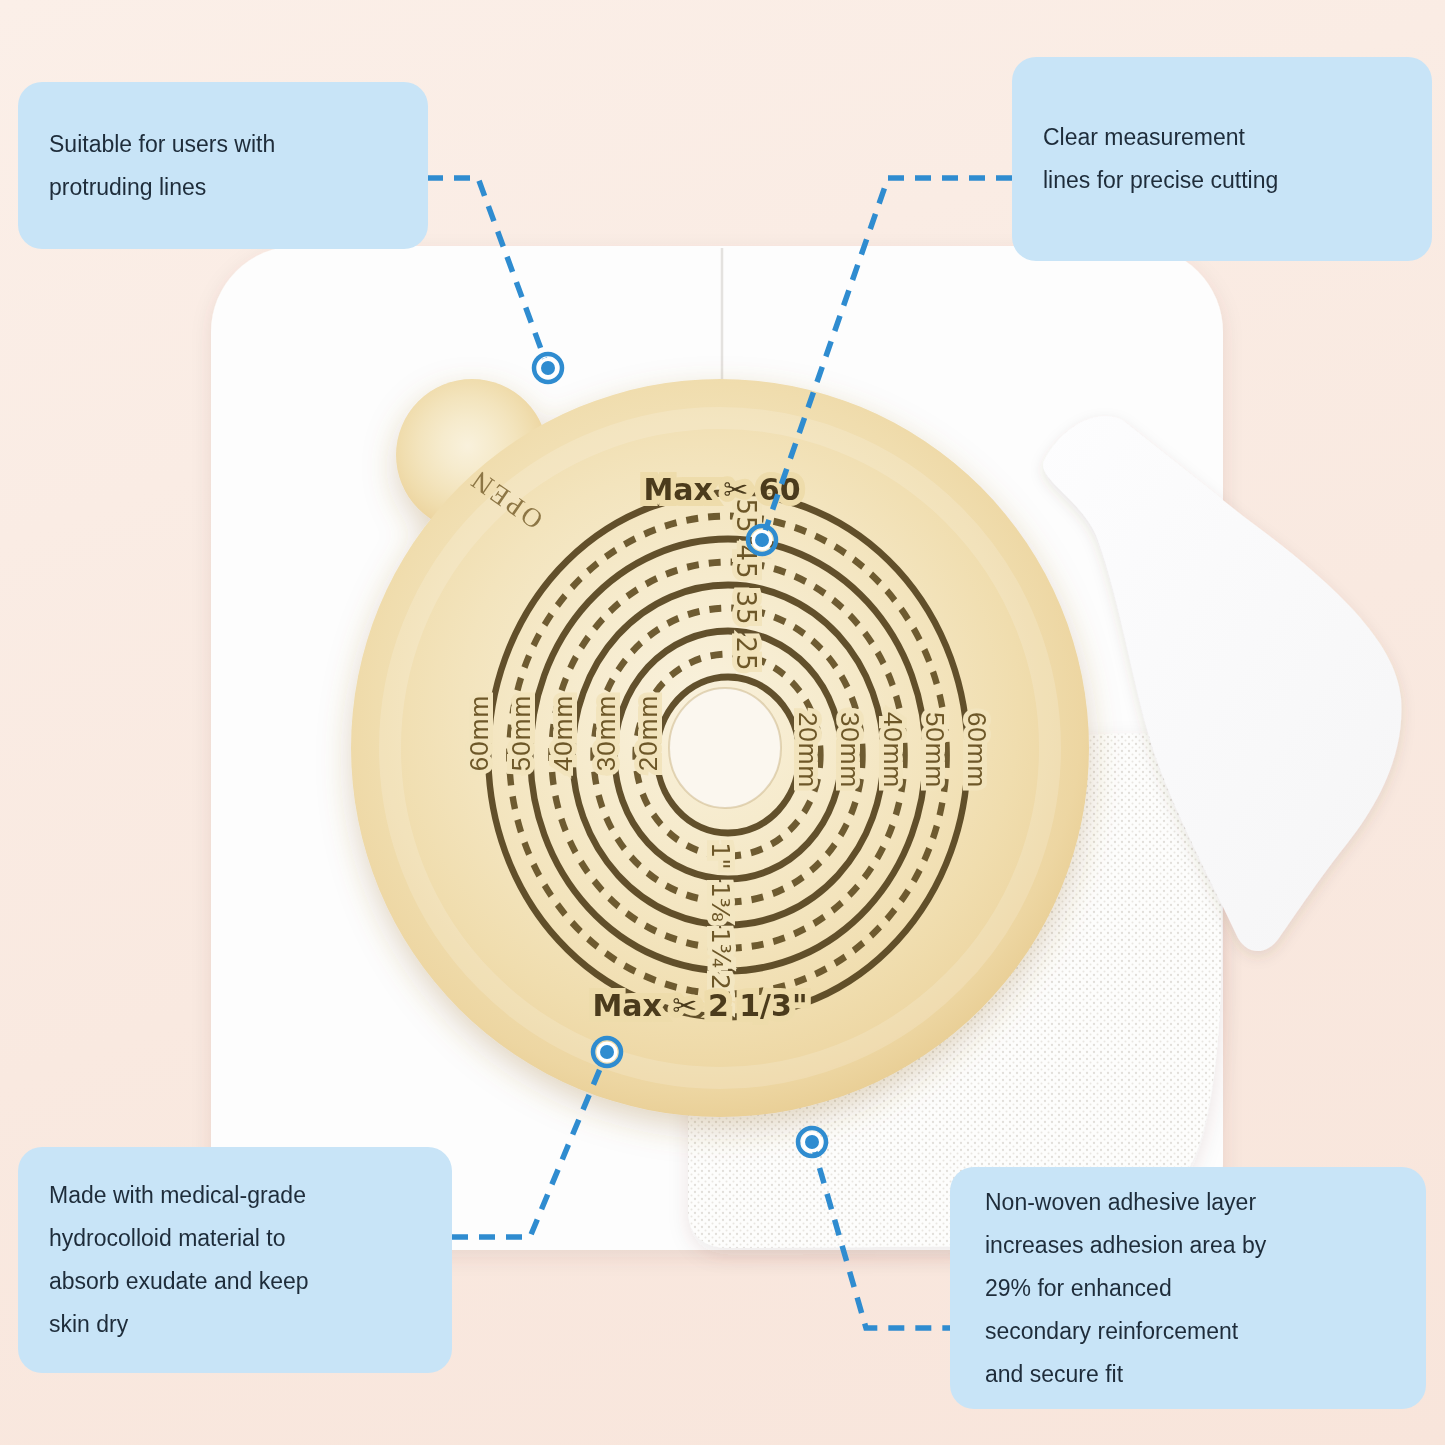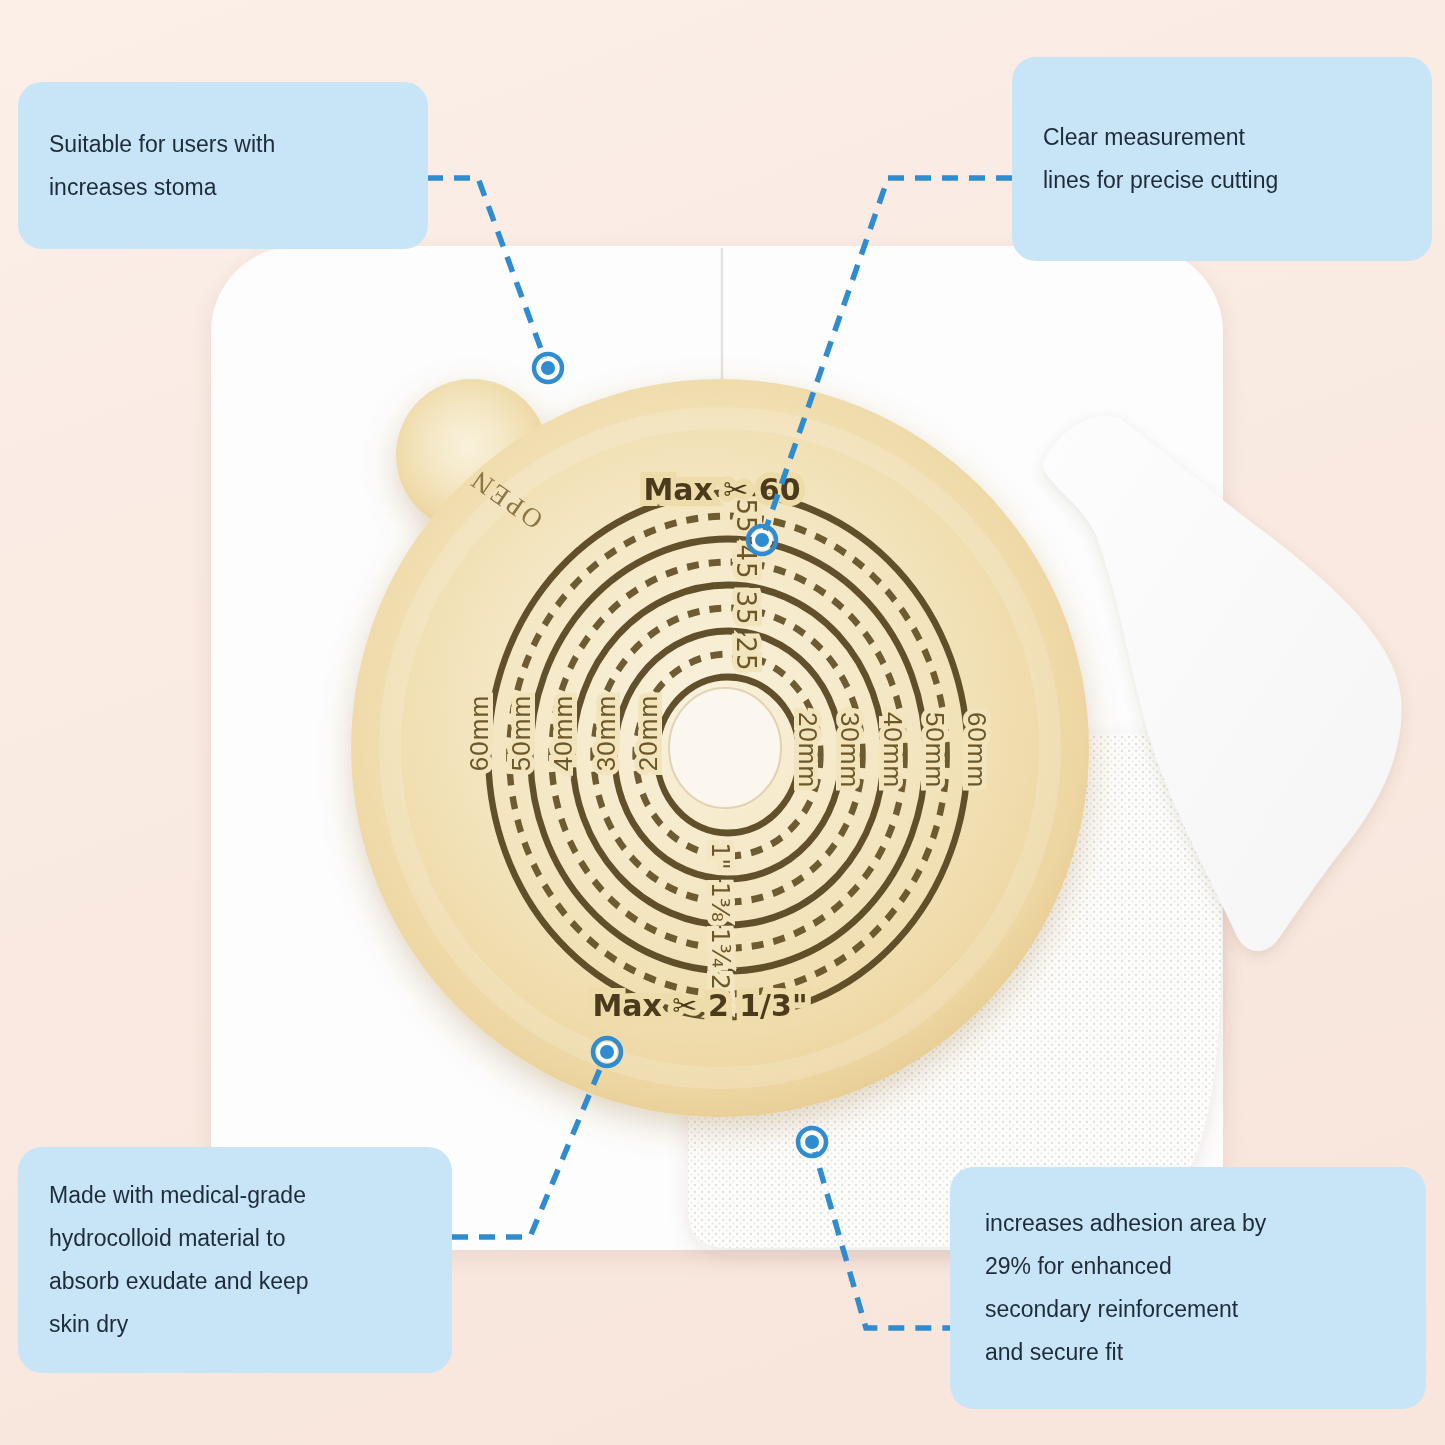--- a/index.html
+++ b/index.html
@@ -150,7 +150,7 @@
 
 <div class="callout" id="callout-tl">
   <div class="line">Suitable for users with</div>
-  <div class="line">increases stoma</div>
+  <div class="line">protruding lines</div>
 </div>
 
 <div class="callout" id="callout-tr">

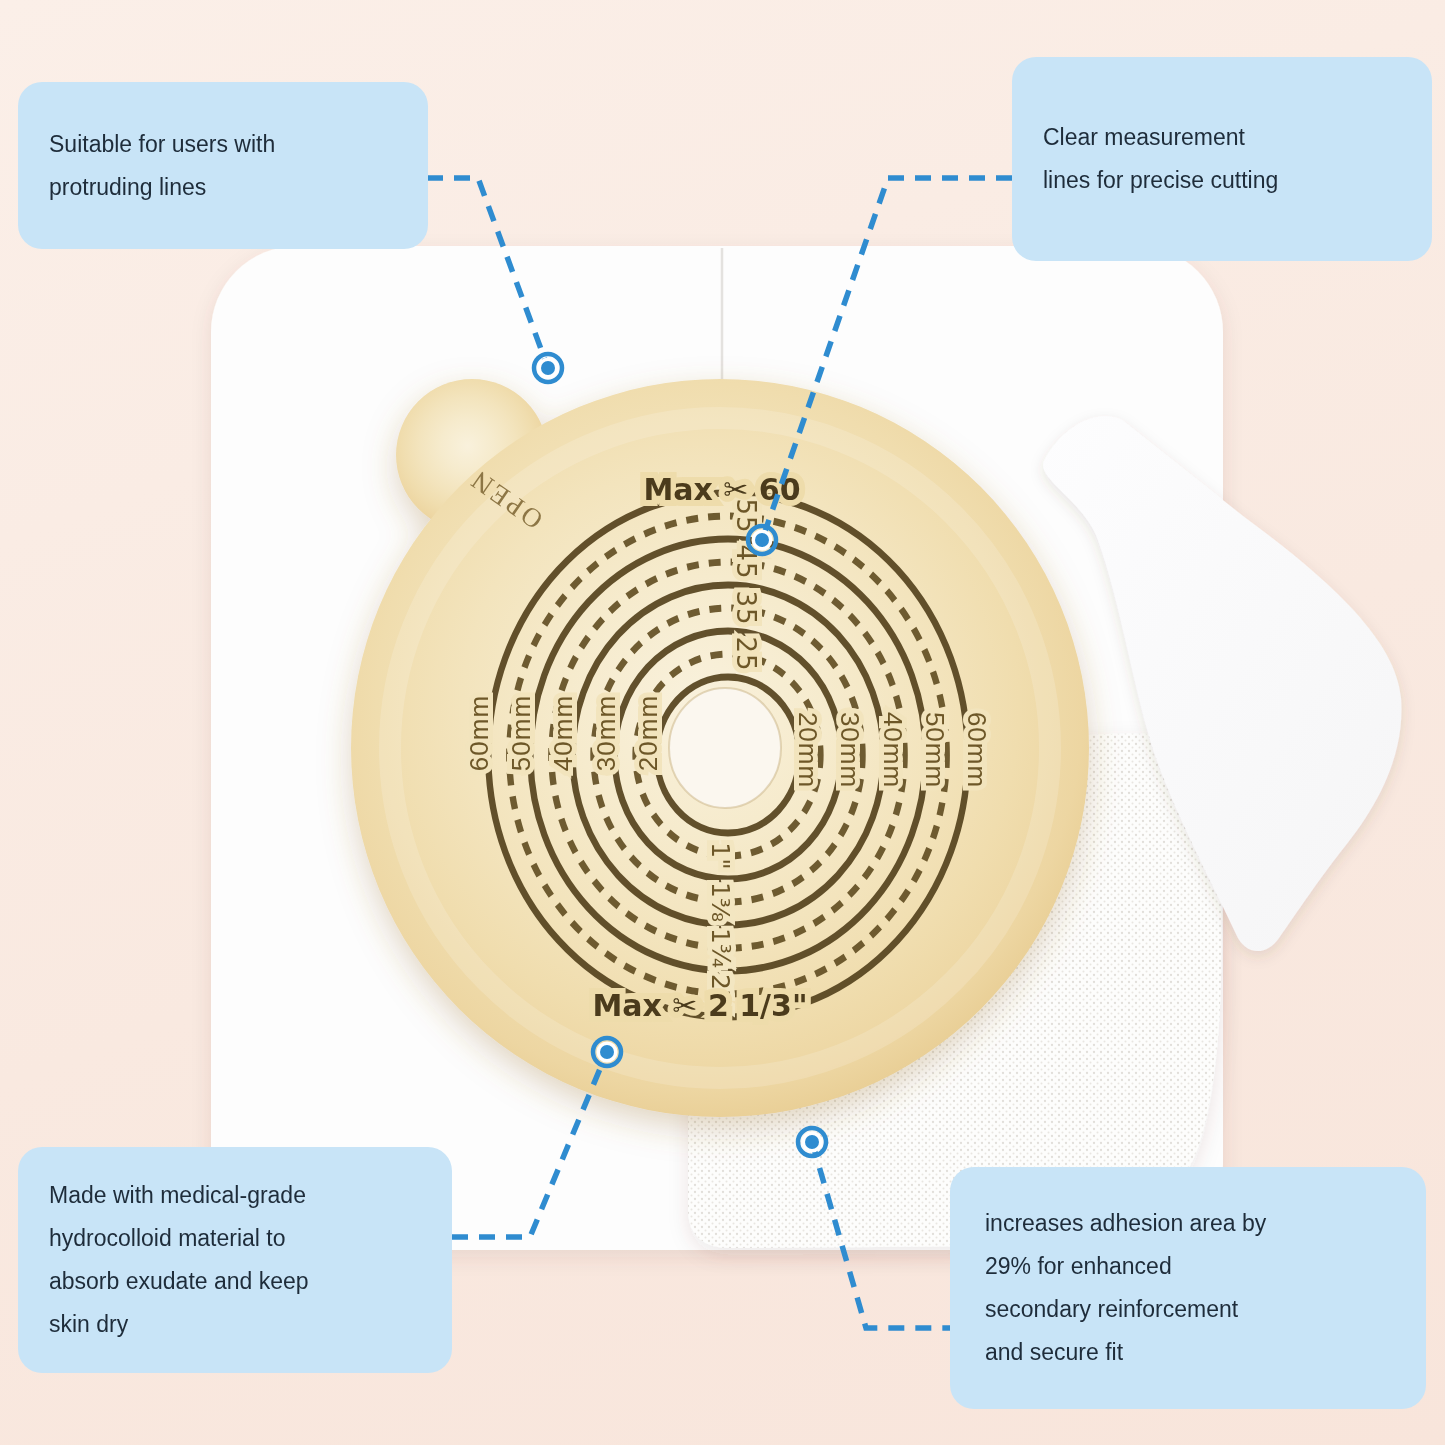--- a/index.html
+++ b/index.html
@@ -166,6 +166,7 @@
 </div>
 
 <div class="callout" id="callout-br">
+  <div class="line">Non-woven adhesive layer</div>
   <div class="line">increases adhesion area by</div>
   <div class="line">29% for enhanced</div>
   <div class="line">secondary reinforcement</div>

